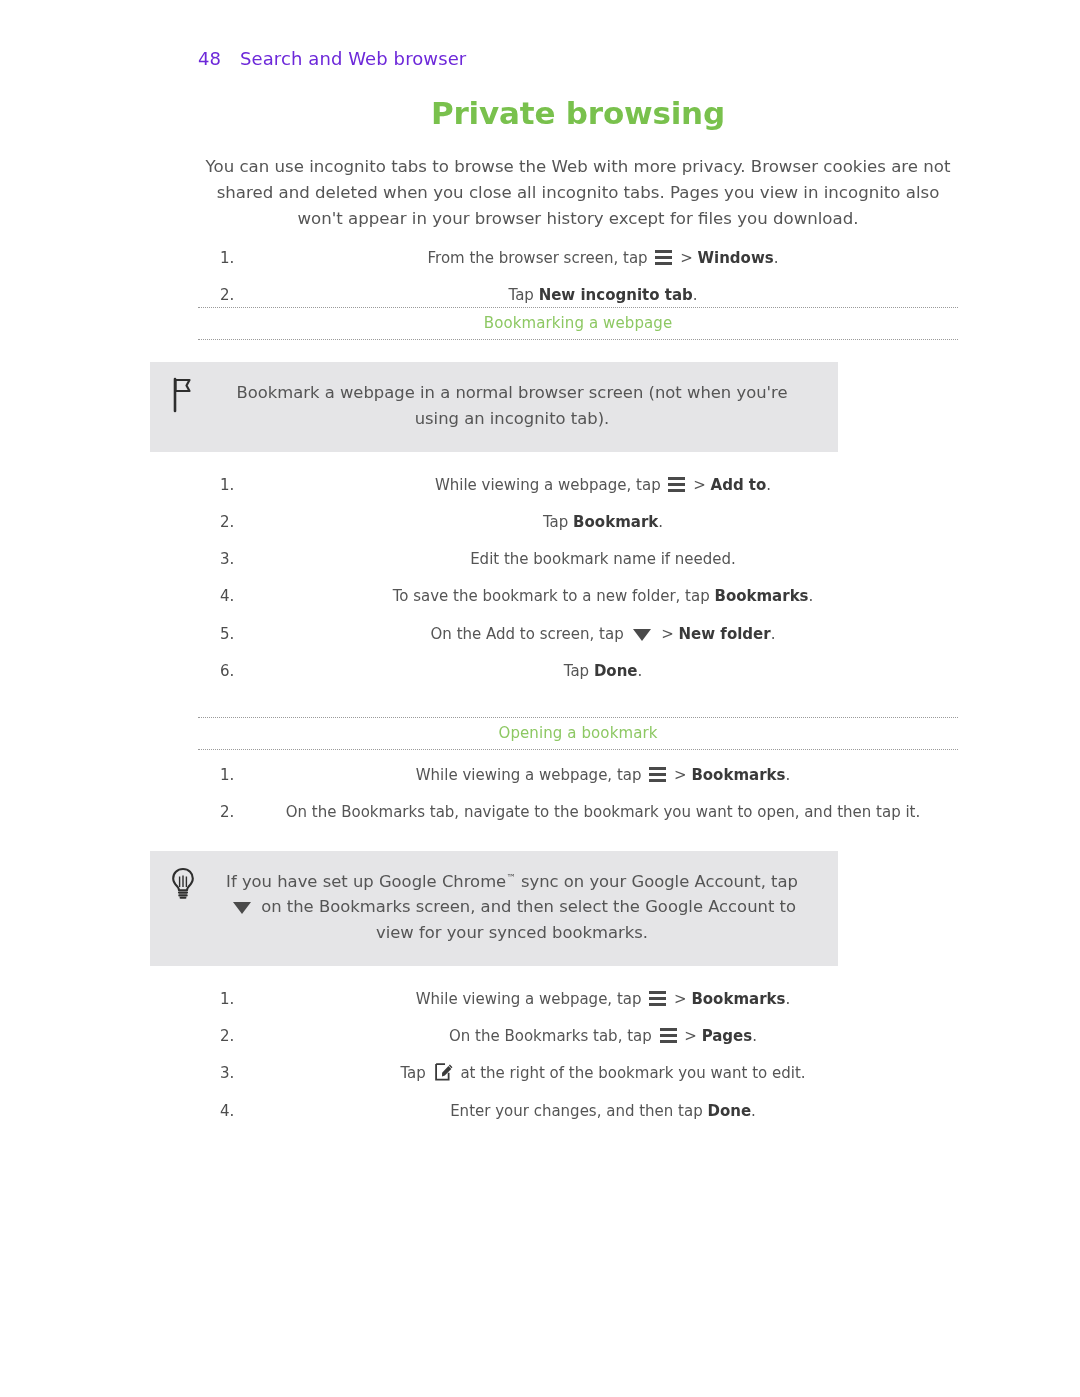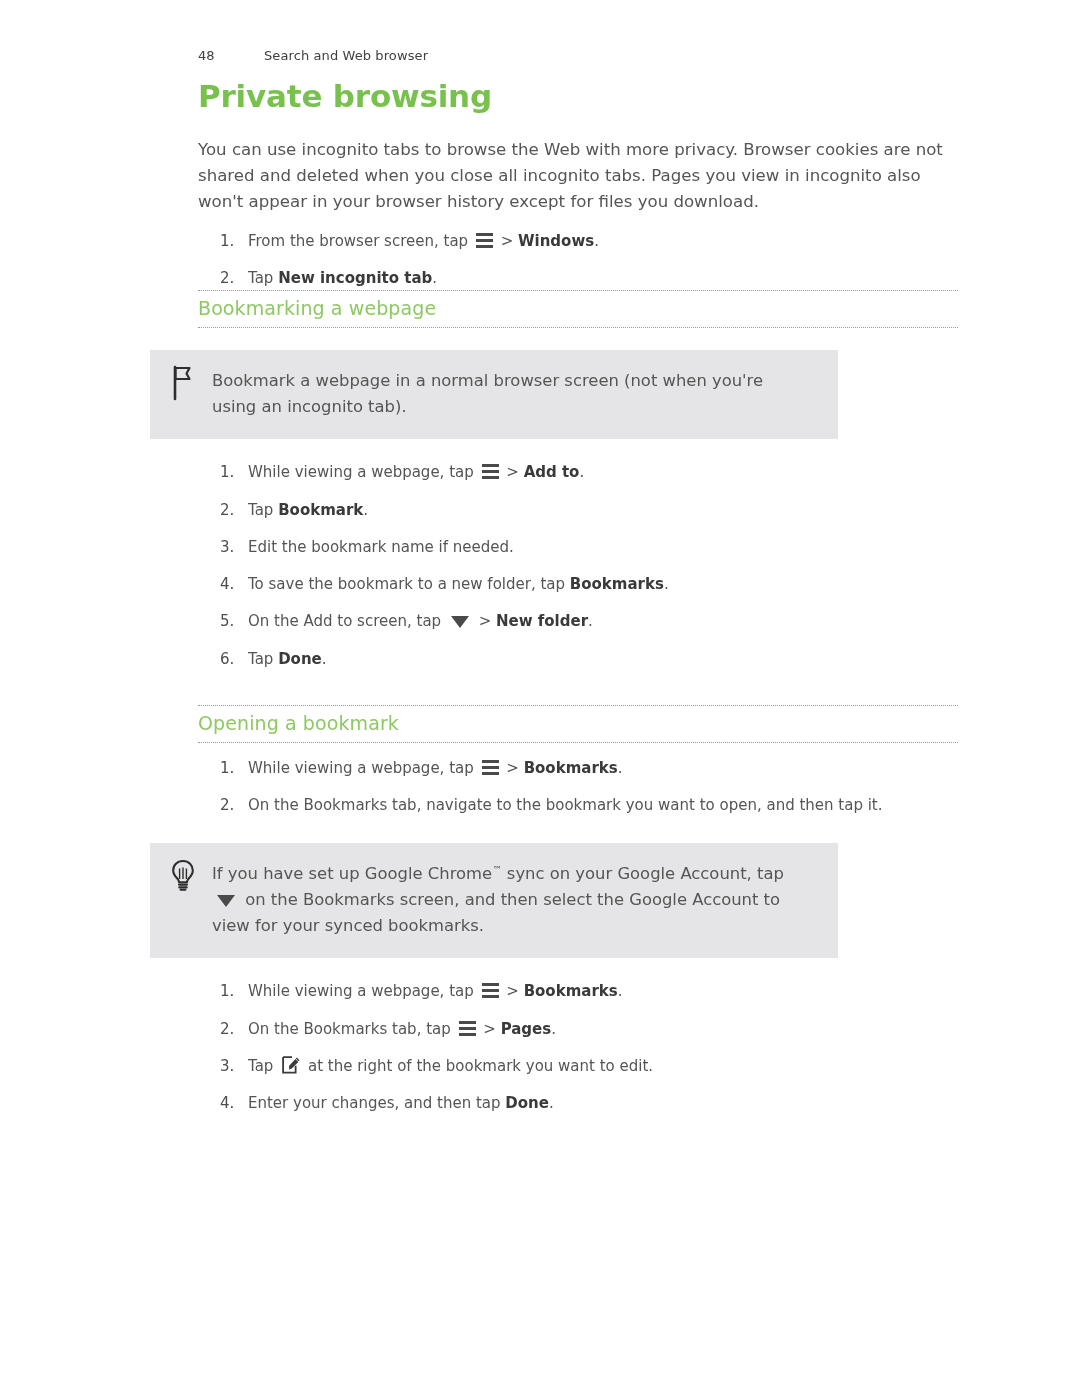--- a/index.html
+++ b/index.html
@@ -30,10 +30,9 @@
     top: 48px;
     display: flex;
     align-items: baseline;
-    font-size: 13px;
-    color: #404040;
+    font-size: 18px;
+    color: #6d28d9;
     letter-spacing: .1px;
-    gap: 24px;
   }
   .page-header .pnum {
     width: 42px;

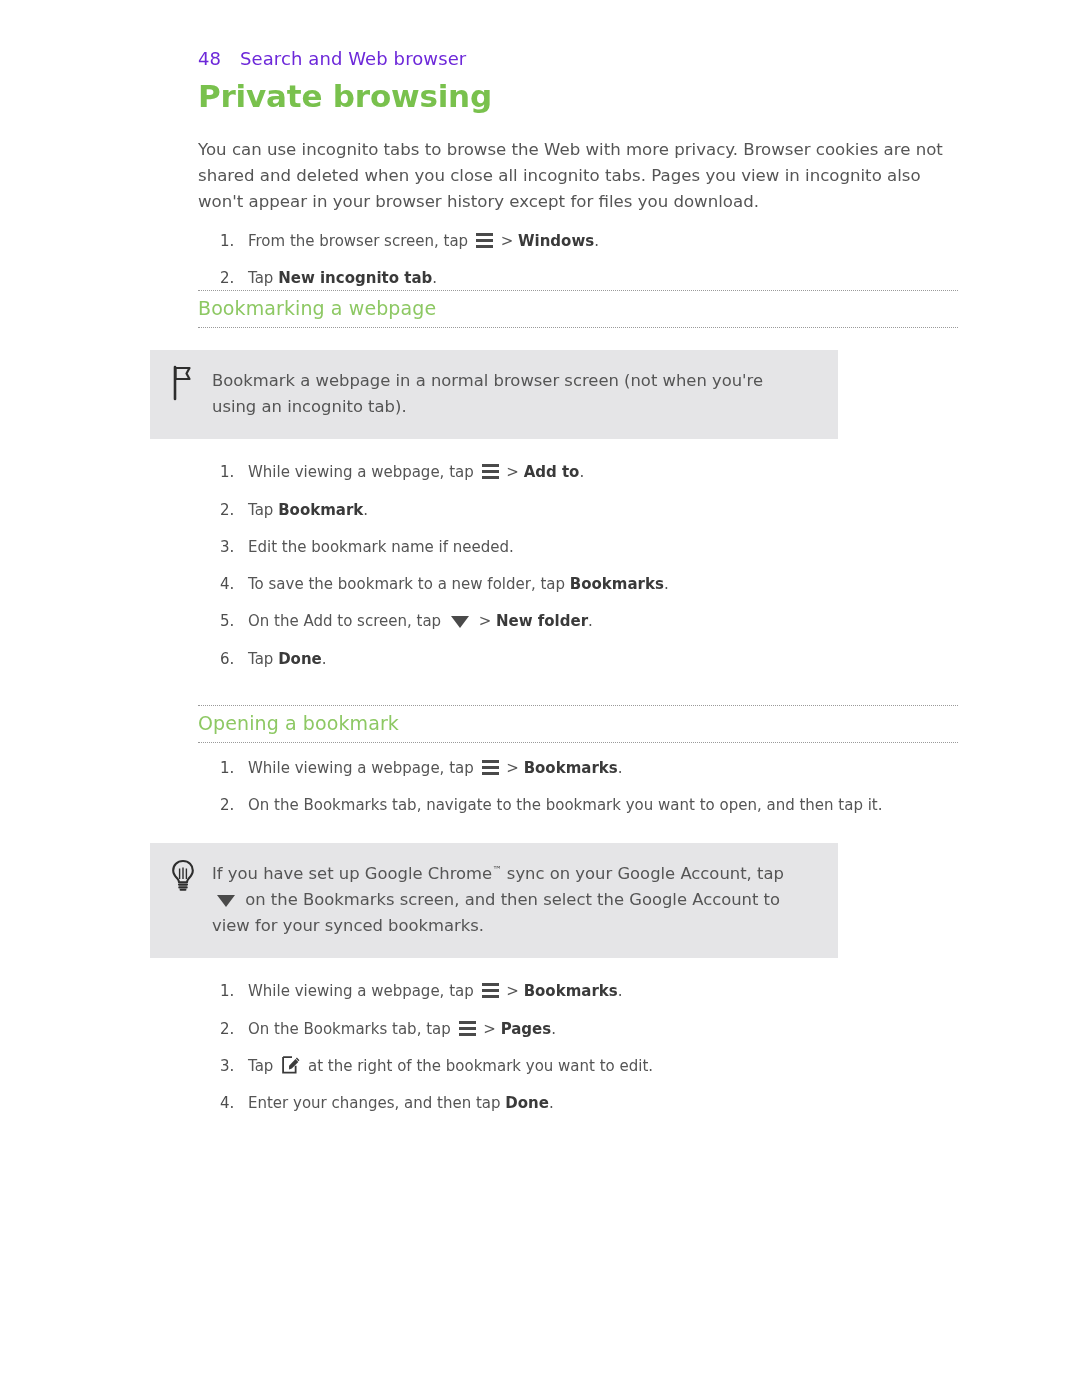--- a/index.html
+++ b/index.html
@@ -43,8 +43,9 @@
   .content {
     position: absolute;
     left: 198px;
-    top: 79px;
+    top: 96px;
     width: 760px;
+    text-align: center;
   }
 
   h1.h-main {

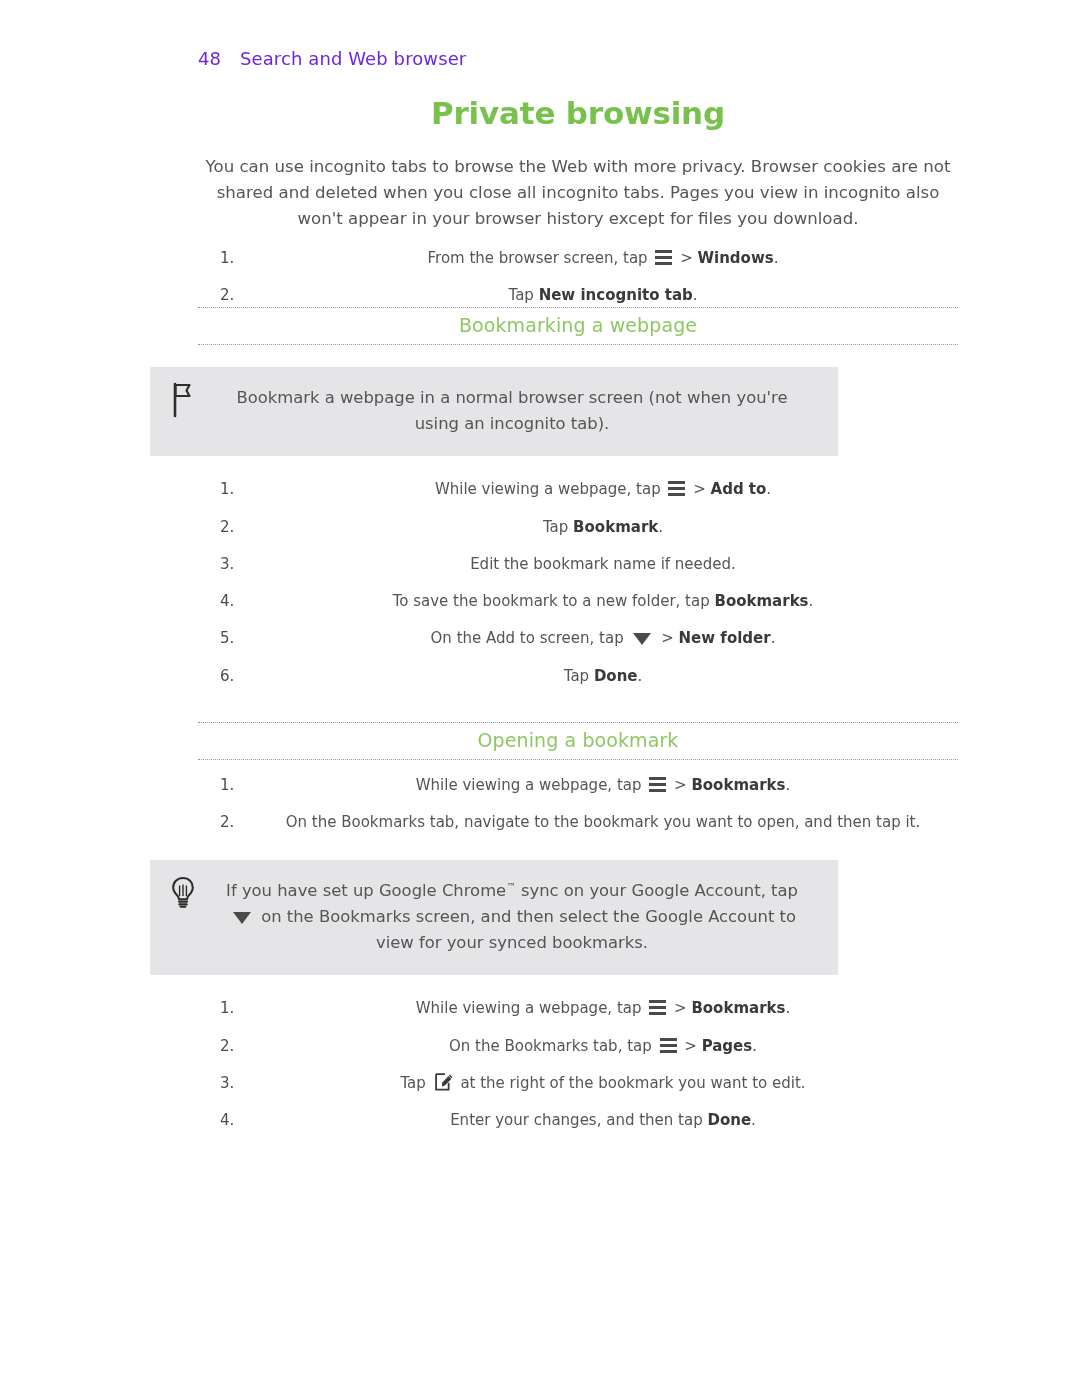--- a/index.html
+++ b/index.html
@@ -77,7 +77,7 @@
   }
   .subhead h2 {
     margin: 0;
-    font-size: 19px;
+    font-size: 15px;
     font-weight: normal;
     color: #8dc863;
     letter-spacing: .1px;

